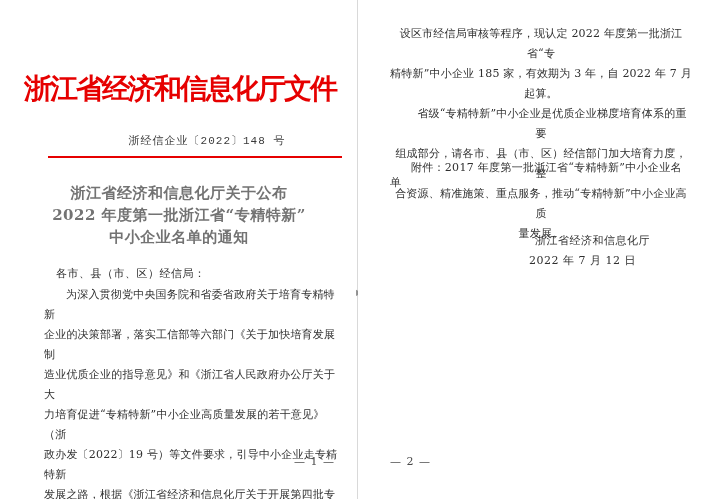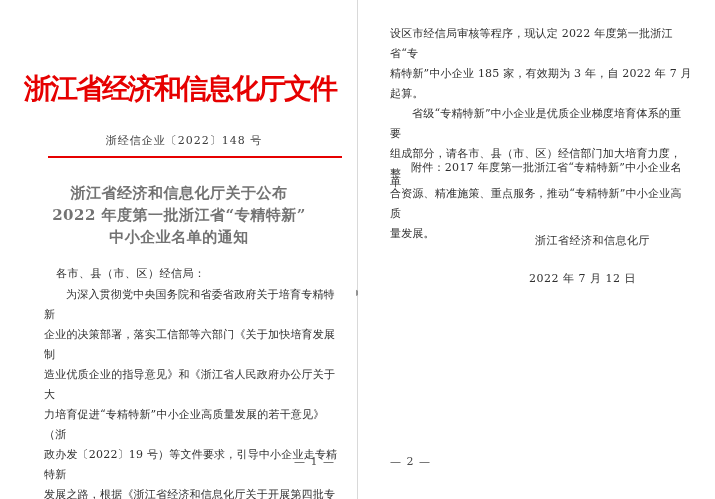--- a/index.html
+++ b/index.html
@@ -46,7 +46,7 @@
     position:absolute; font-size:11px; line-height:20px; letter-spacing:0.2px;
   }
   #body1 { left:44px; top:285px; width:300px; }
-  #body2 { left:32px; top:24px; width:302px; }
+  #body2 { left:32px; top:24px; width:302px;text-align:center; }
   .indent { text-indent:2em; }
   .attachment {
     position:absolute; left:32px; top:160px; width:302px;

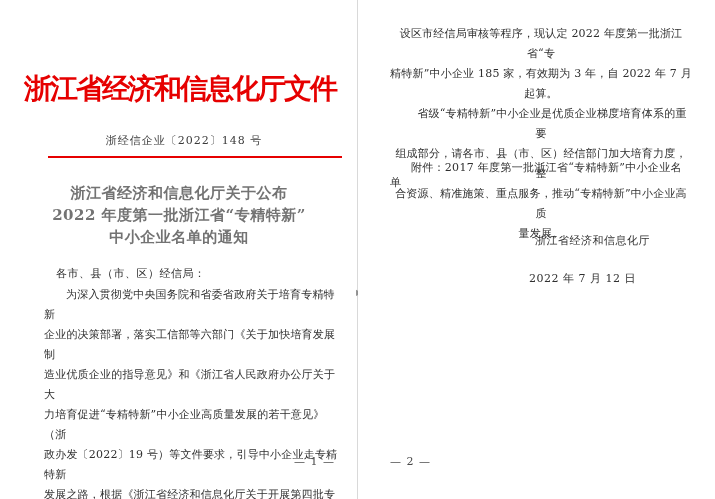--- a/index.html
+++ b/index.html
@@ -26,8 +26,8 @@
     white-space:nowrap;
   }
   .doc-number {
-    position:absolute; left:37px; top:133px; width:294px;
-    text-align:center; font-size:11px; color:#3a3a3a; letter-spacing:1px;
+    position:absolute; left:60px; top:133px; width:294px;
+    text-align:center; font-size:11px; color:#3a3a3a; letter-spacing:1px;font-family:Liberation Mono, monospace;
   }
   .red-line {
     position:absolute; left:48px; top:156px; width:294px; height:2px;

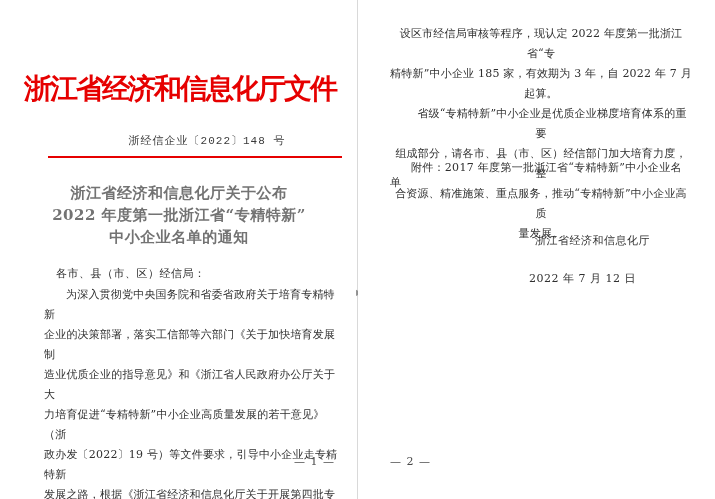--- a/index.html
+++ b/index.html
@@ -56,7 +56,7 @@
     position:absolute; left:36px; top:231px; width:256px;
     text-align:right; font-size:11px; line-height:20px; letter-spacing:0.5px;
   }
-  .signature-block .date-line { padding-right:14px;margin-top:18px; }
+  .signature-block .date-line { padding-right:14px; }
   .page-number {
     position:absolute; top:455px; font-size:11px; color:#4a4a4a; letter-spacing:1px;
   }

